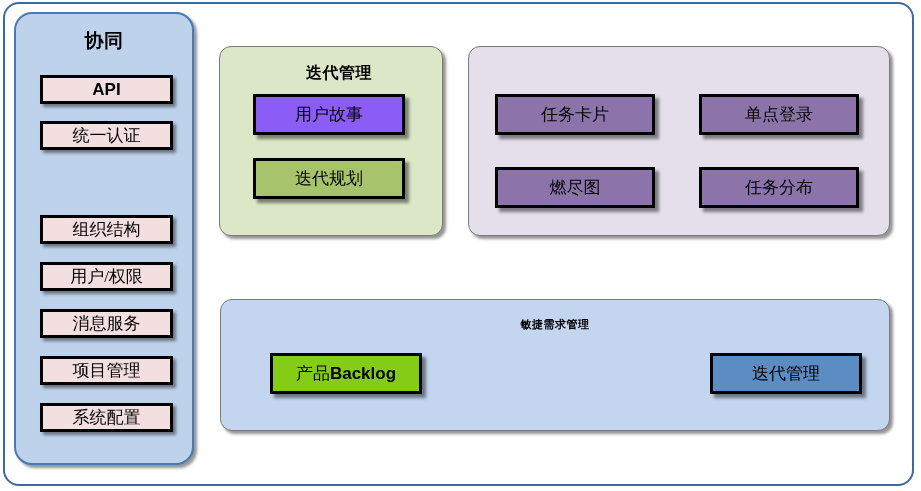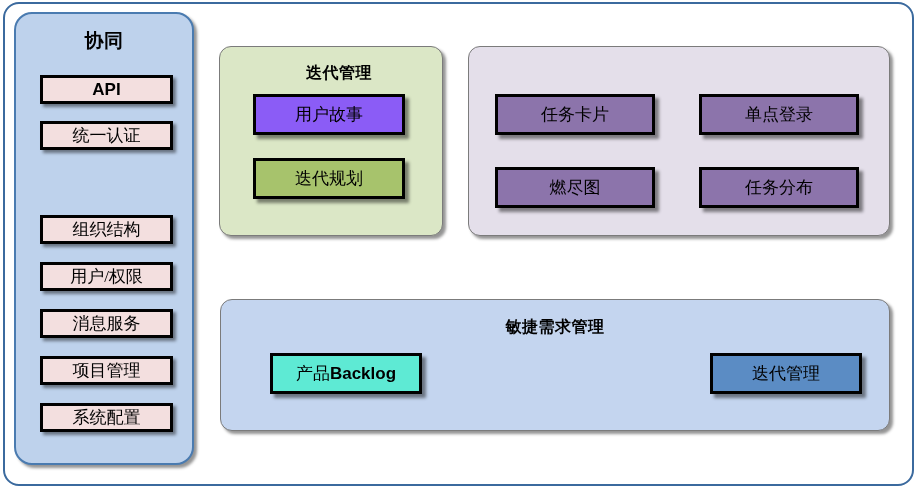--- a/index.html
+++ b/index.html
@@ -158,7 +158,7 @@
   }
   #agile-title {
     top: 17px;
-    font-size: 16px;
+    font-size: 11px;
   }
   .blue-box {
     position: absolute;

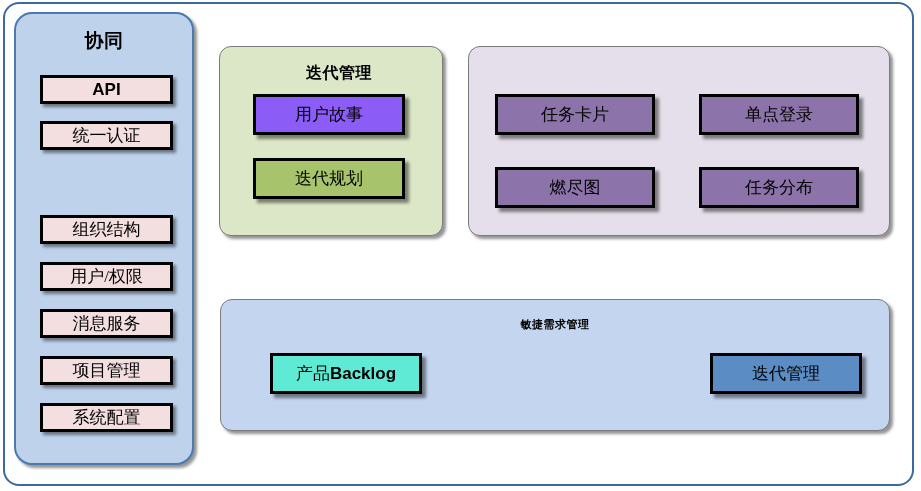--- a/index.html
+++ b/index.html
@@ -219,7 +219,7 @@
   <div class="panel" id="agile-panel" style="background: rgb(196, 213, 239);">
     <div class="panel-title" id="agile-title">敏捷需求管理</div>
 
-    <div class="blue-box" style="left: 49px; background: #5eead4;">
+    <div class="blue-box" style="left: 49px; background: #84cc16;">
         <span>产品</span>
         <span class="latin">Backlog</span>
       </div>

